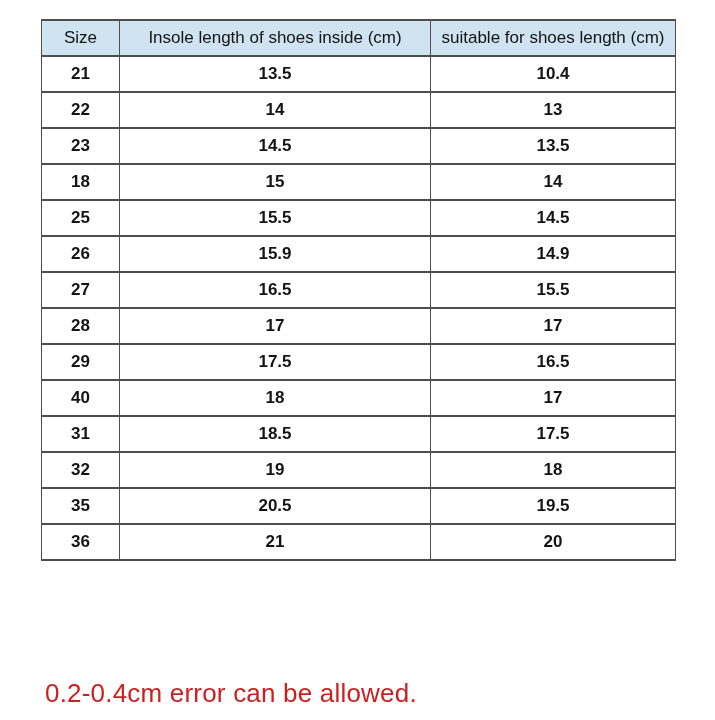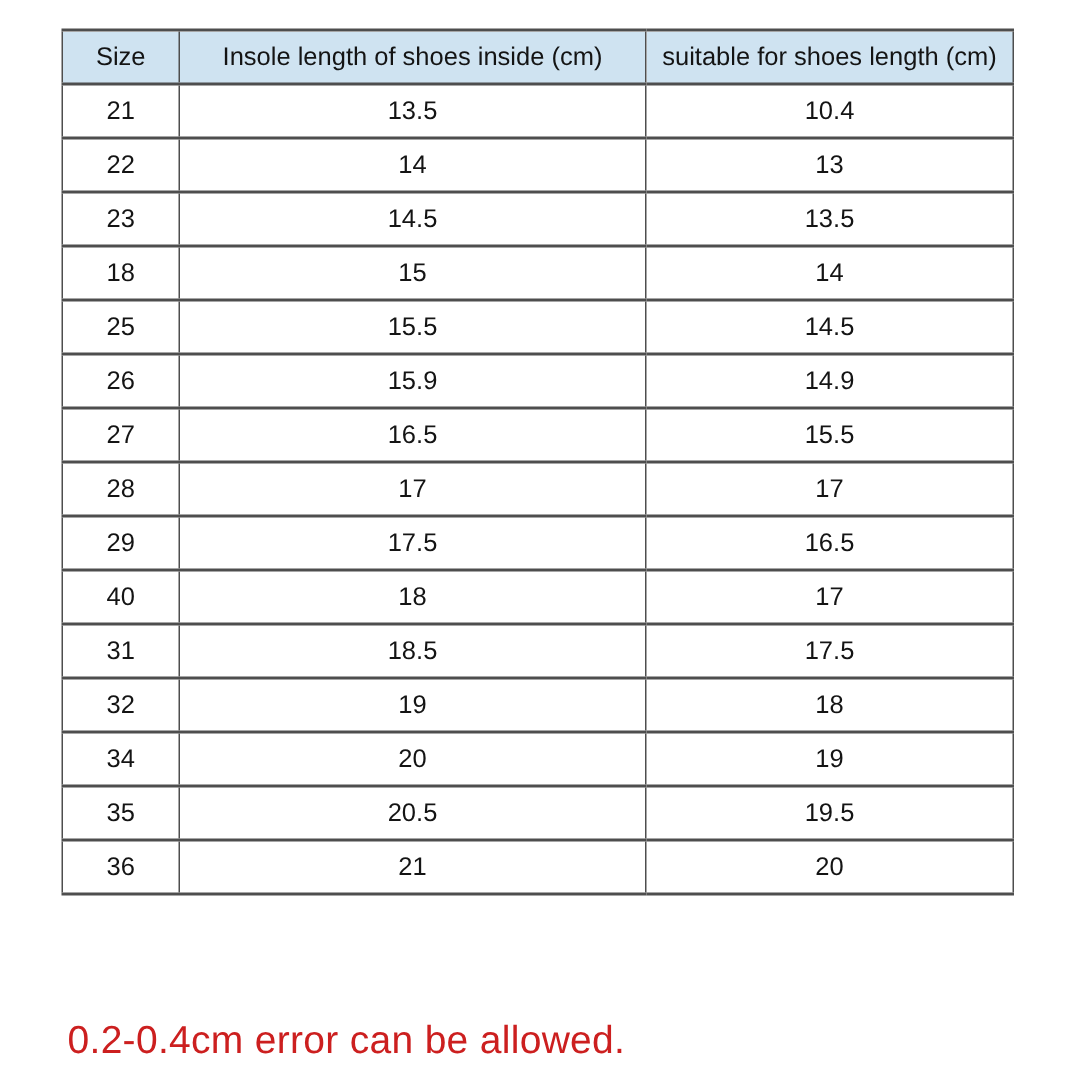--- a/index.html
+++ b/index.html
@@ -37,7 +37,7 @@
     text-align:center;
     vertical-align:middle;
     font-size:17px;
-    font-weight:400;
+    font-weight:700;
     color:var(--text);
     white-space:nowrap;
     overflow:hidden;

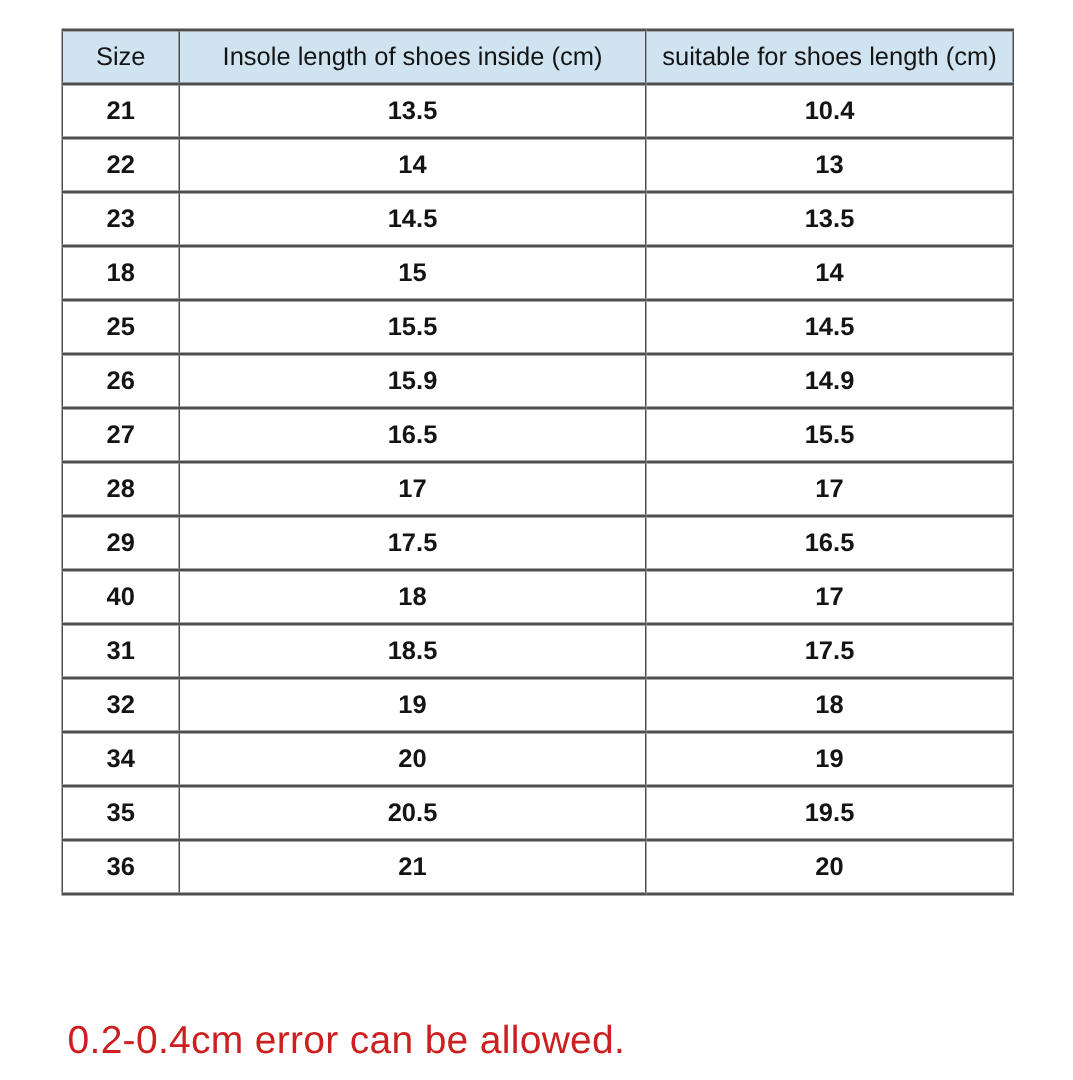--- a/index.html
+++ b/index.html
@@ -133,11 +133,6 @@
           <td>18</td>
         </tr>
         <tr>
-          <td>34</td>
-          <td>20</td>
-          <td>19</td>
-        </tr>
-        <tr>
           <td>35</td>
           <td>20.5</td>
           <td>19.5</td>

